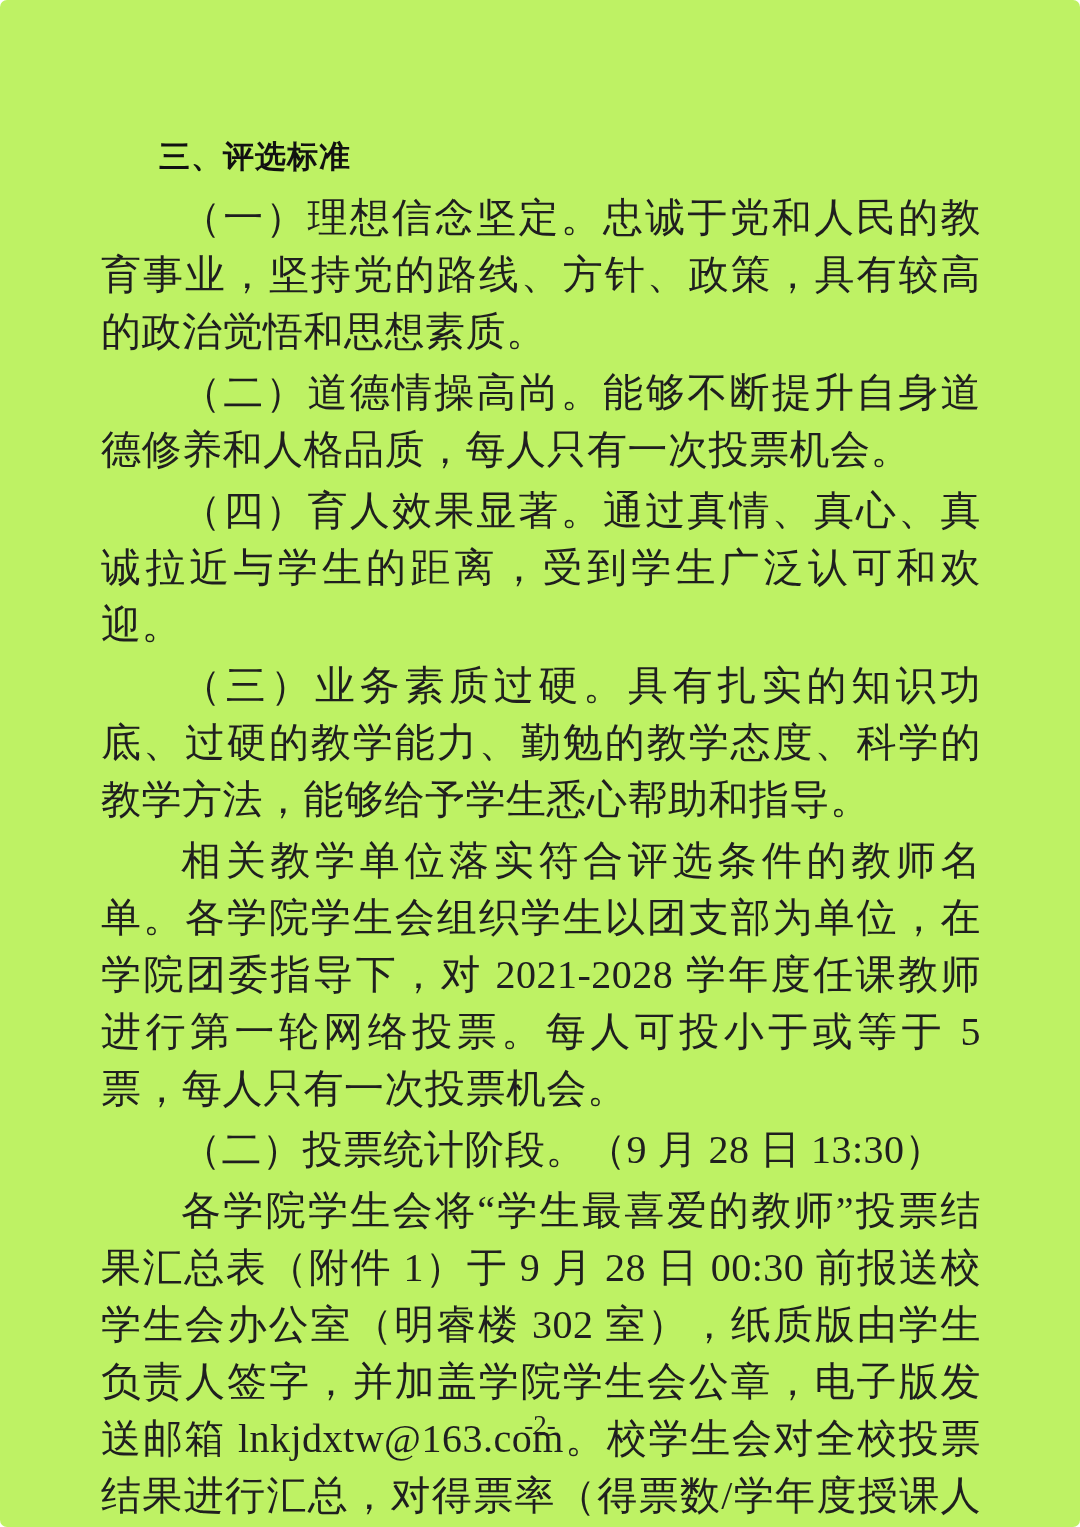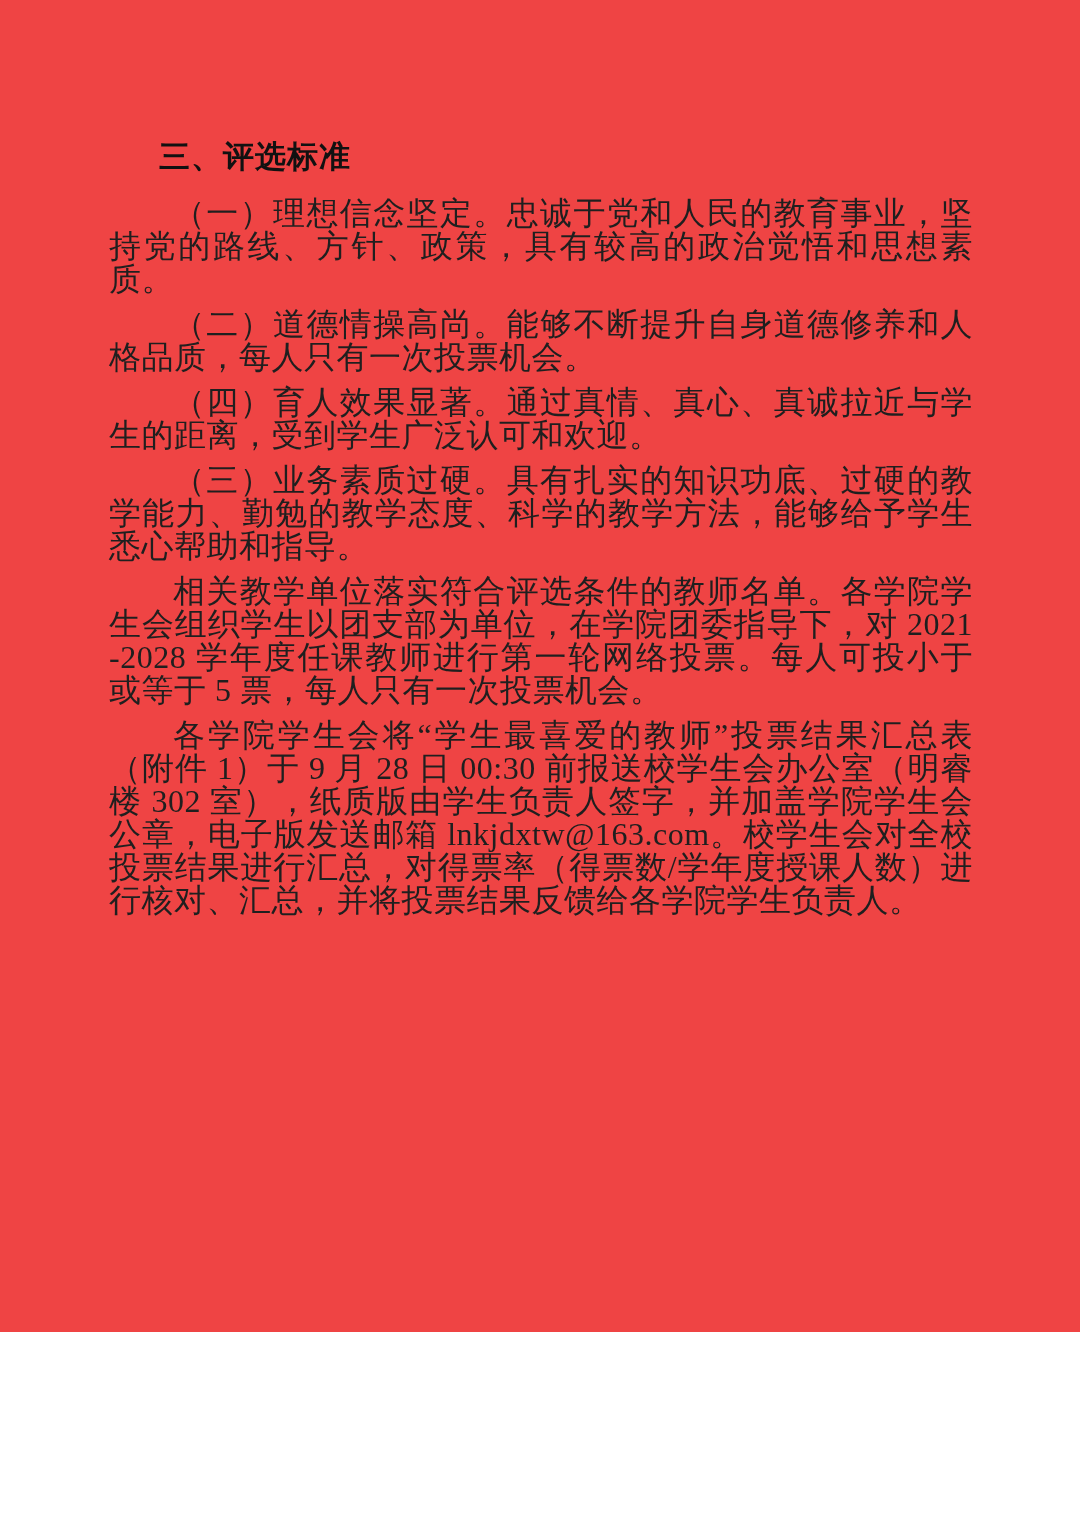--- a/index.html
+++ b/index.html
@@ -10,11 +10,12 @@
   .page {
     position: relative;
     width: 1080px;
-    height: 1332px;
-    background: #ef4444;
+    height: 1527px;
+    background: #bef264;
     overflow: hidden;
     font-family: "Liberation Serif", serif;
     color: #1f1f1f;
+    border-radius: 7px;
   }
   .content {
     position: absolute;

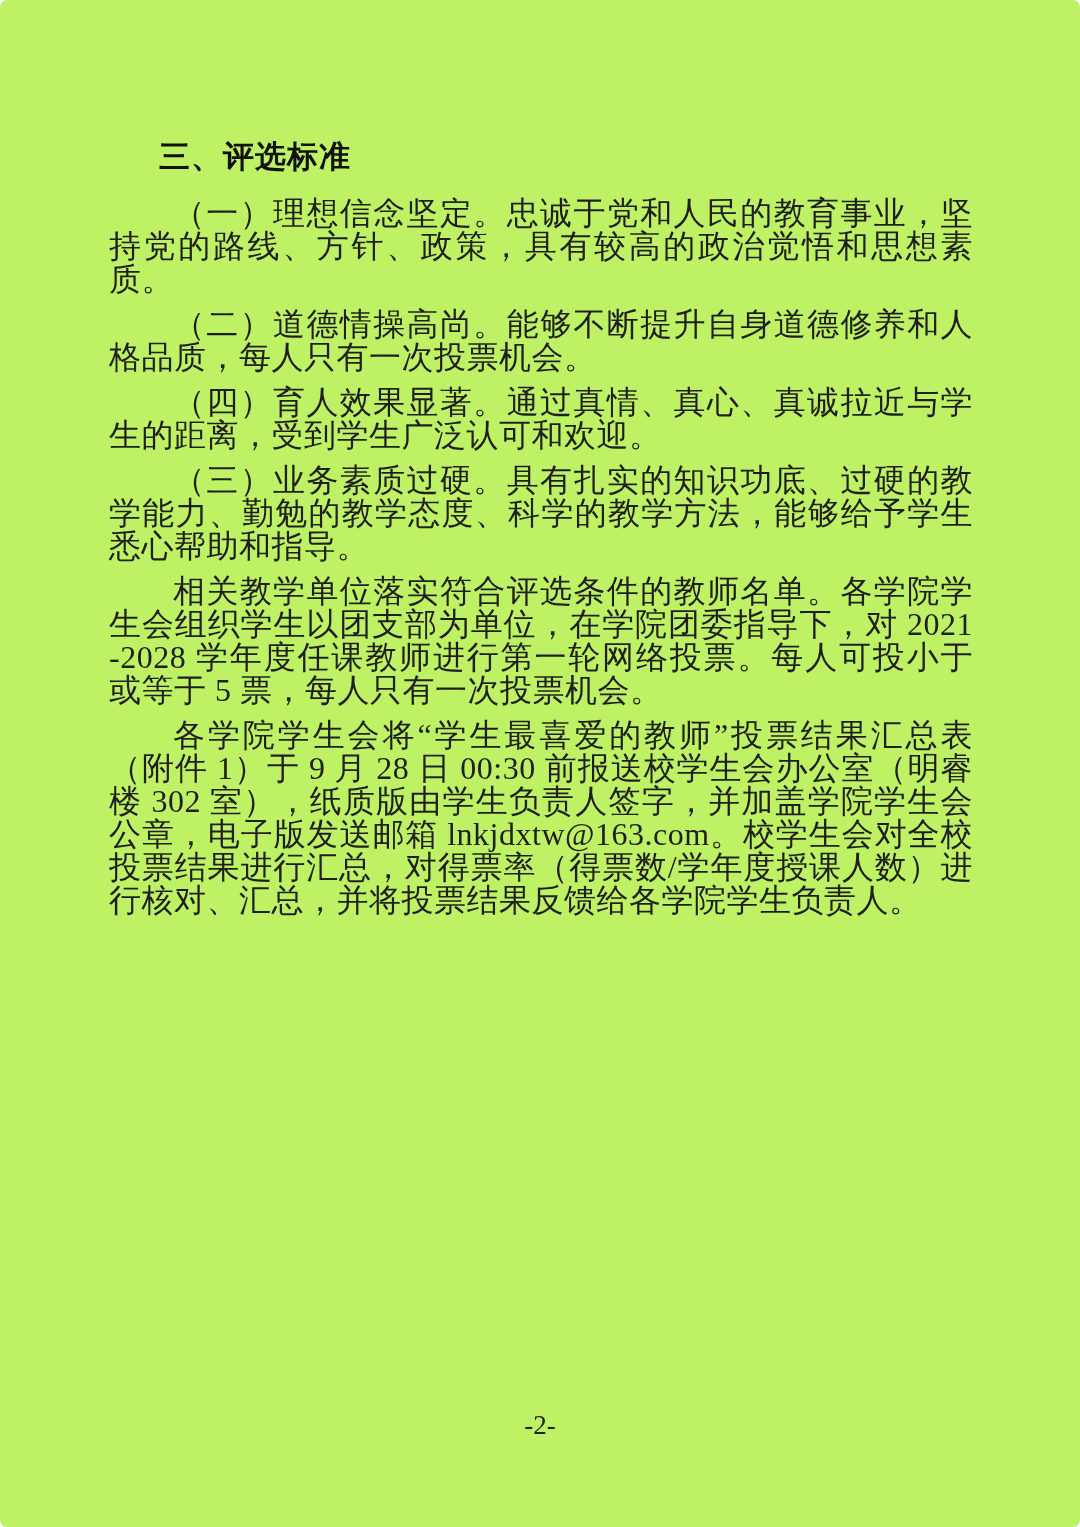--- a/index.html
+++ b/index.html
@@ -24,9 +24,9 @@
     width: 888px;
   }
   .para {
-    margin: 12px;
-    font-size: 32px;
-    line-height: 33px;
+    margin: 4px;
+    font-size: 40px;
+    line-height: 57px;
     text-align: justify;
     text-justify: inter-character;
     text-indent: 2em;

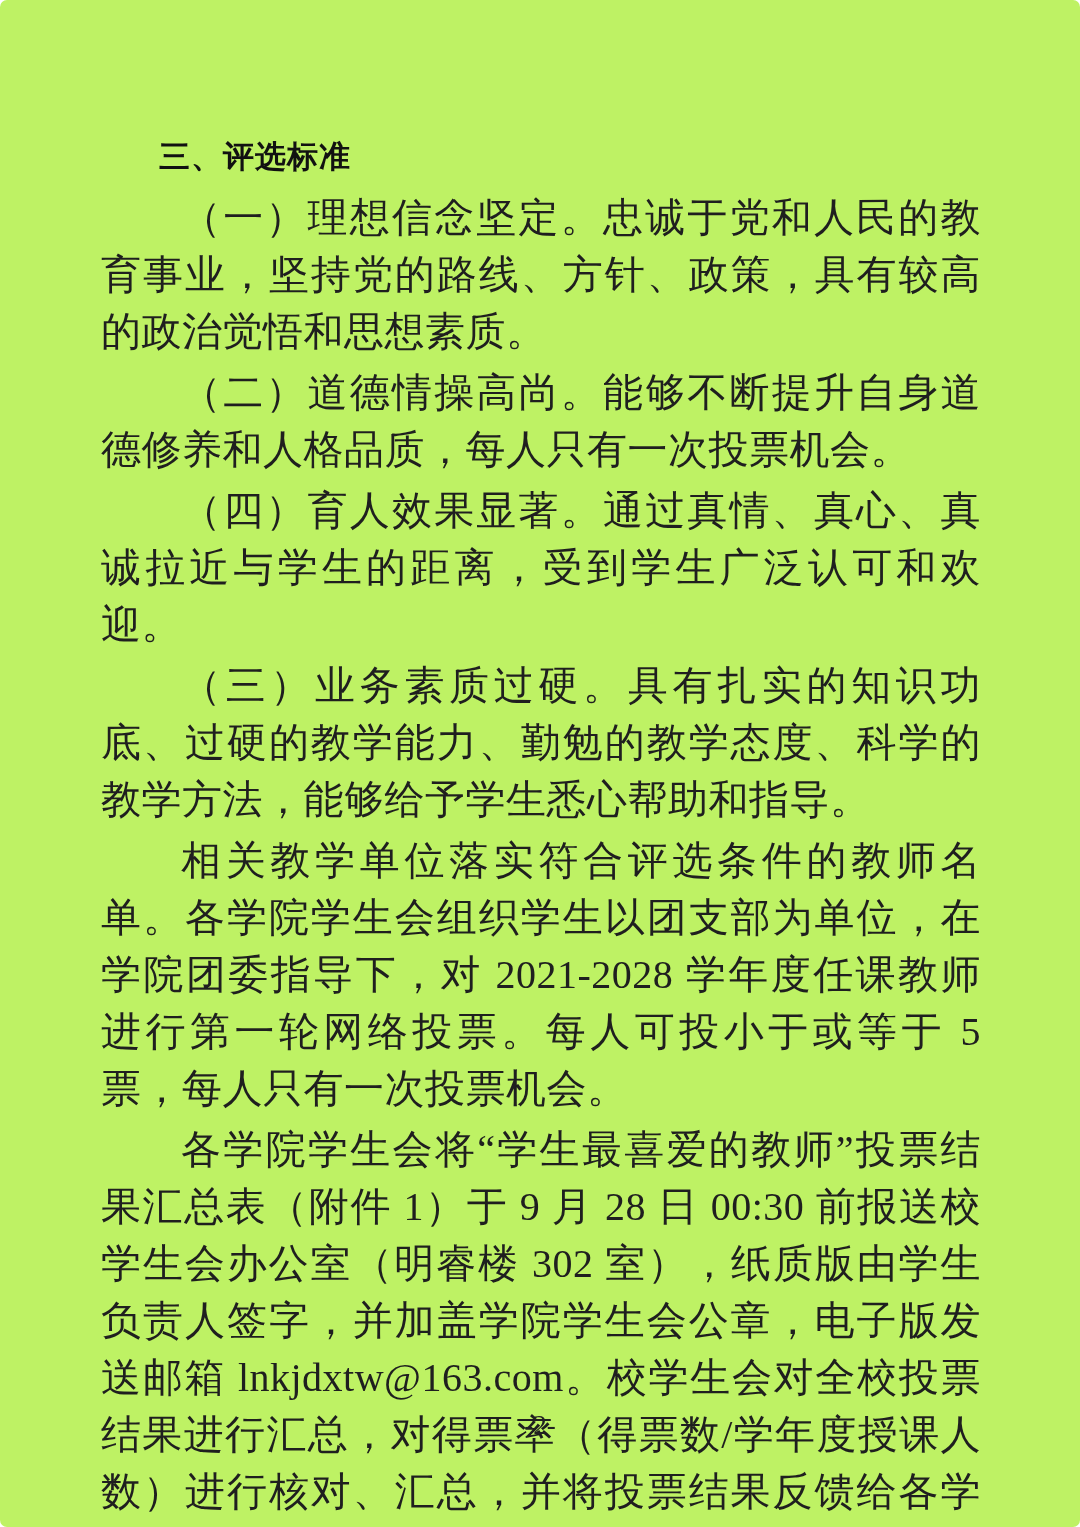--- a/index.html
+++ b/index.html
@@ -75,6 +75,7 @@
 
     <p class="para">相关教学单位落实符合评选条件的教师名单。各学院学生会组织学生以团支部为单位，在学院团委指导下，对 2021-2028 学年度任课教师进行第一轮网络投票。每人可投小于或等于 5 票，每人只有一次投票机会。</p>
 
+    <p class="para">（二）投票统计阶段。（9 月 28 日 13:30）</p>
 
     <p class="para">各学院学生会将“学生最喜爱的教师”投票结果汇总表（附件 1）于 9 月 28 日 00:30 前报送校学生会办公室（明睿楼 302 室），纸质版由学生负责人签字，并加盖学院学生会公章，电子版发送邮箱 lnkjdxtw@163.com。校学生会对全校投票结果进行汇总，对得票率（得票数/学年度授课人数）进行核对、汇总，并将投票结果反馈给各学院学生负责人。</p>
 

